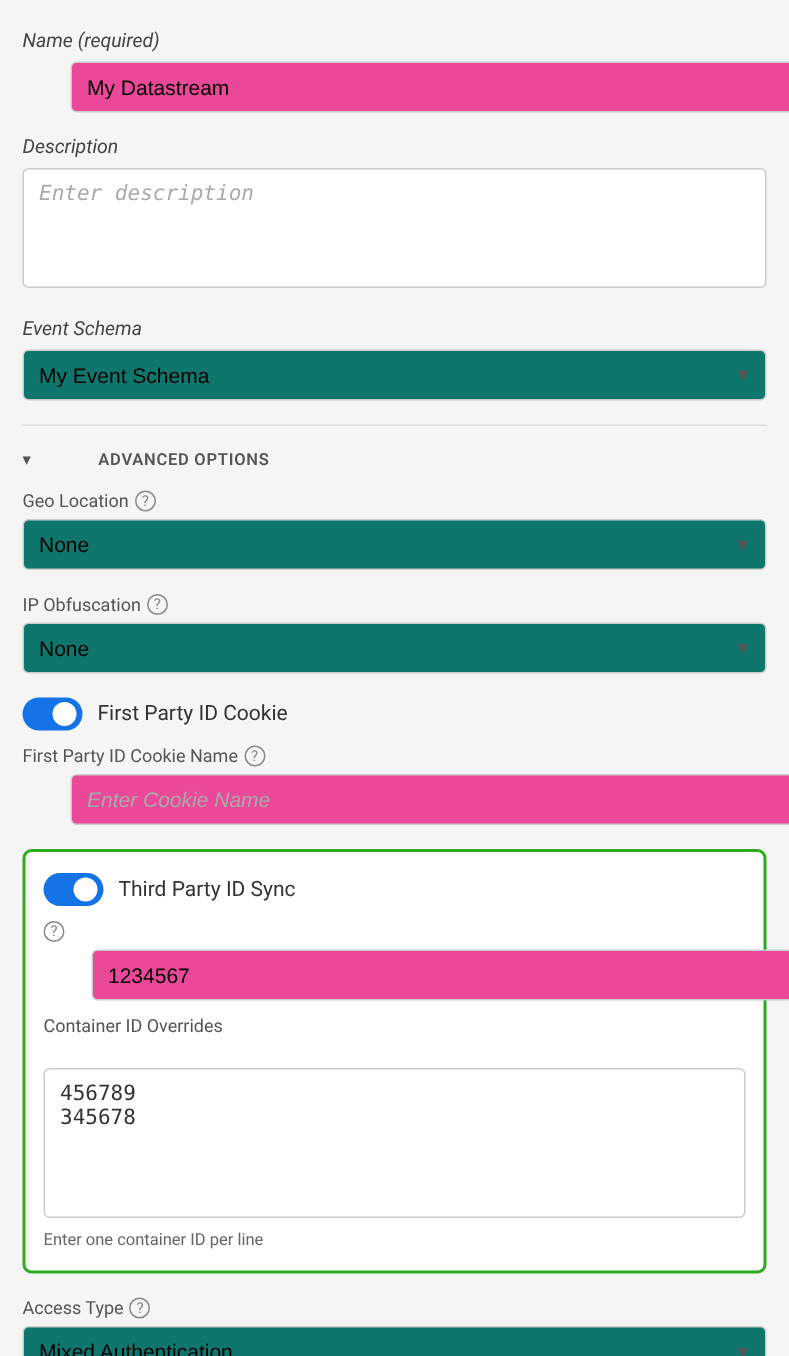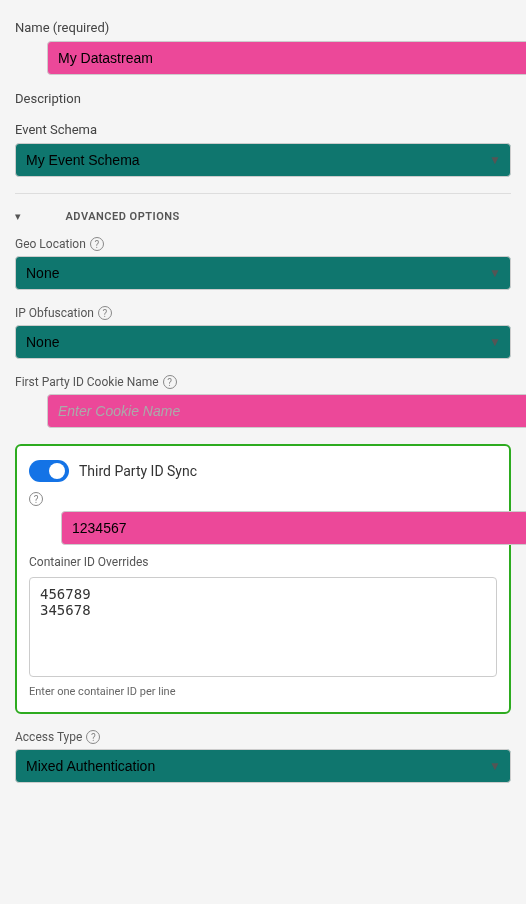--- a/index.html
+++ b/index.html
@@ -21,6 +21,7 @@
       color: #444;
       margin-bottom: 6px;
       display: block;
+      font-style: italic;
     }
 
     .field-label-secondary {

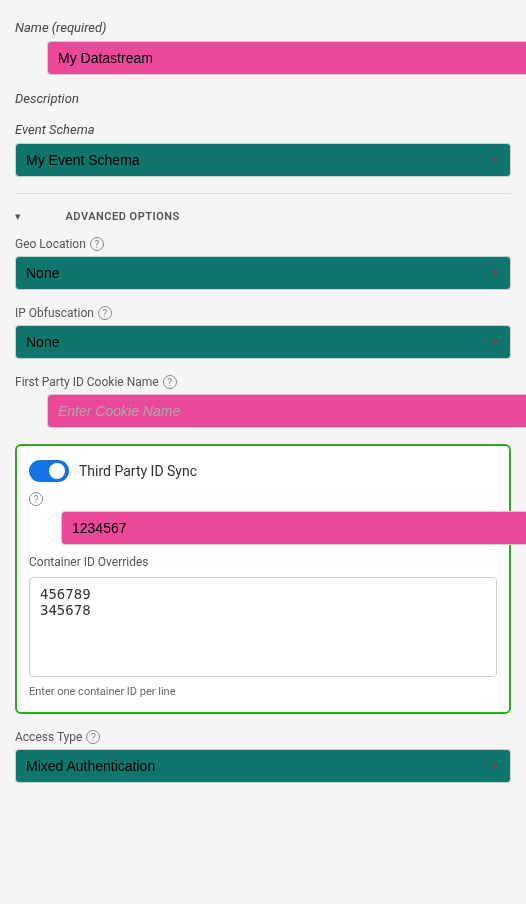--- a/index.html
+++ b/index.html
@@ -206,6 +206,7 @@
 
 <div class="field-group">
   <label class="field-label">Description</label>
+  <textarea class="textarea-input" placeholder="Enter description" style=""></textarea>
 </div>
 
 <div class="field-group">

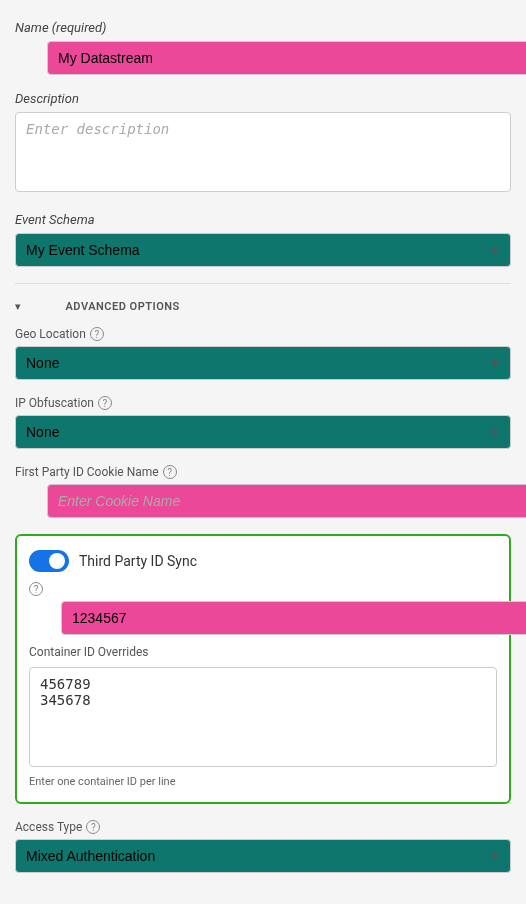--- a/index.html
+++ b/index.html
@@ -253,6 +253,13 @@
 </div>
 
 <div class="field-group">
+  <div class="toggle-row">
+    <label class="toggle-switch">
+      <input type="checkbox" checked="" style="">
+      <span class="toggle-slider"></span>
+    </label>
+    <span class="toggle-label">First Party ID Cookie</span>
+  </div>
 
   
   <div class="field-label-secondary">

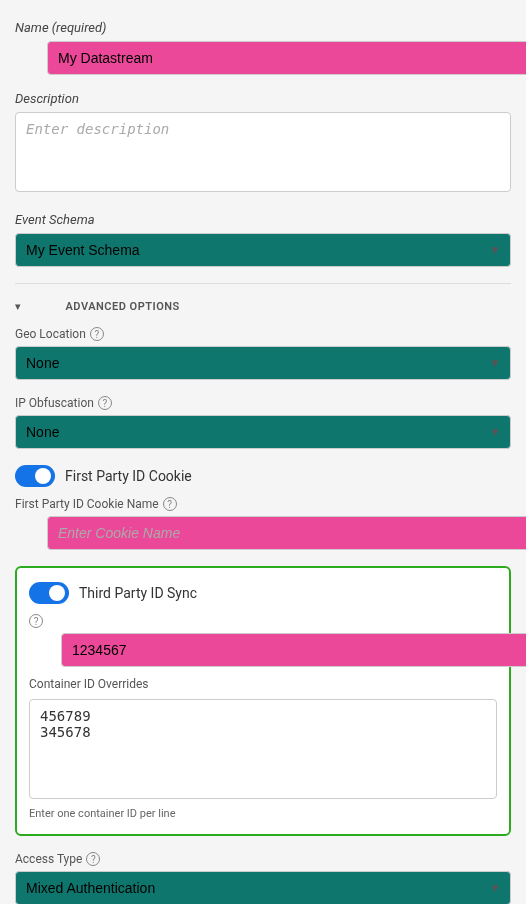--- a/index.html
+++ b/index.html
@@ -285,7 +285,7 @@
   <input type="text" class="text-input" style="margin-bottom: 10px;" value="1234567">
 
   
-  <div class="field-label-secondary" style="margin-bottom:8px;">
+  <div class="field-label-secondary" style="margin-bottom:21px;">
     <span>Container ID Overrides</span>
   </div>
   <textarea class="textarea-input" style="height: 100px; font-style: normal; color: rgb(51, 51, 51);">456789

